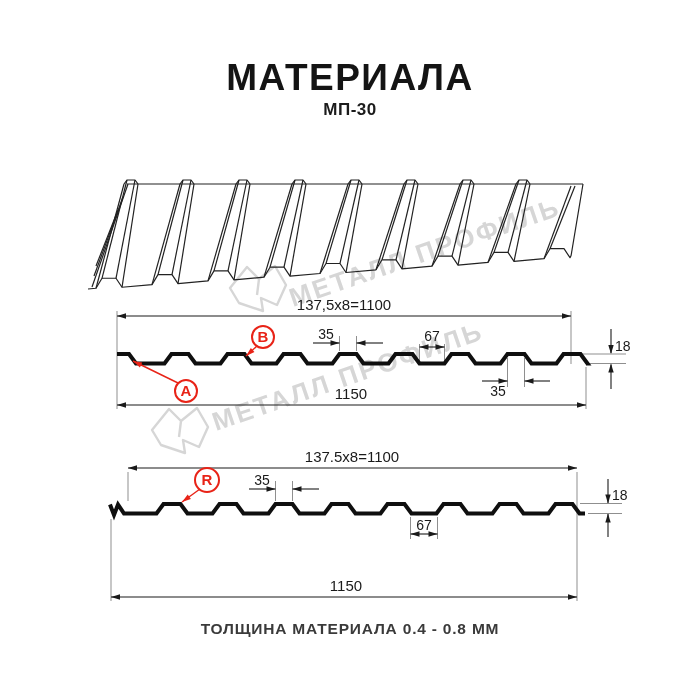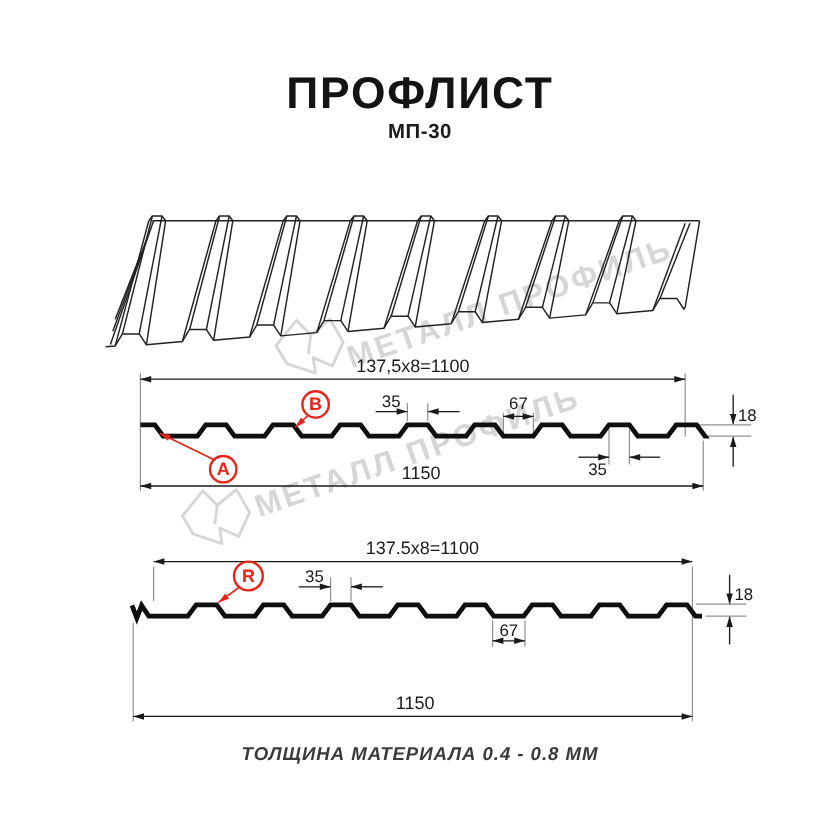--- a/index.html
+++ b/index.html
@@ -38,7 +38,7 @@
 </head>
 <body>
 
-<div class="hdr-title">ПРОФЛИСТ</div>
+<div class="hdr-title">МАТЕРИАЛА</div>
 <div class="hdr-sub">МП-30</div>
 
 <svg id="draw" width="700" height="700" viewBox="0 0 700 700">

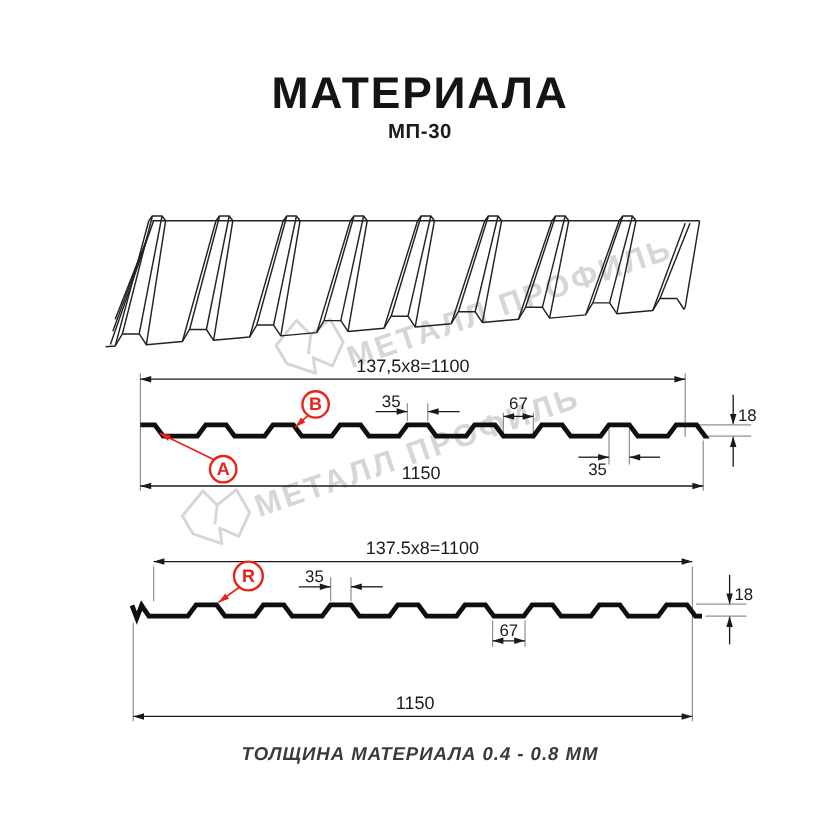--- a/index.html
+++ b/index.html
@@ -17,7 +17,7 @@
   }
   .footer-note{
     position:absolute;top:620px;left:0;width:700px;text-align:center;
-    font-size:15.5px;font-weight:bold;color:#3a3a3a;letter-spacing:.8px;font-style:italic;
+    font-size:15.5px;font-weight:bold;color:#3a3a3a;letter-spacing:.8px;
   }
   svg#draw{position:absolute;top:0;left:0;}
   .thick{fill:none;stroke:#0f0f0f;stroke-width:4;stroke-linejoin:miter;}

